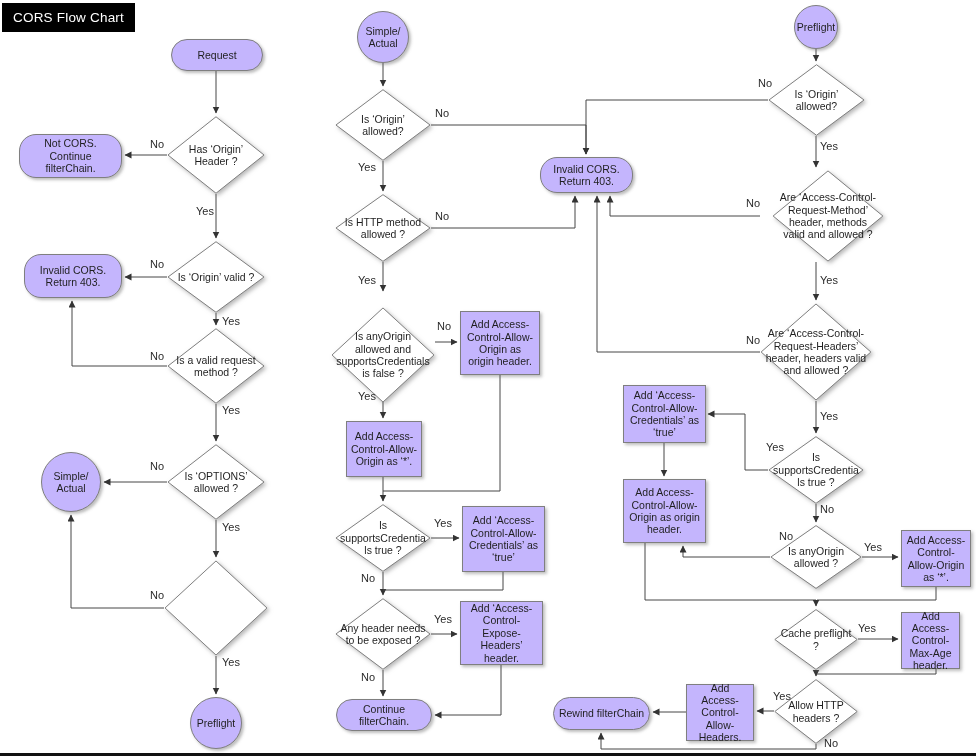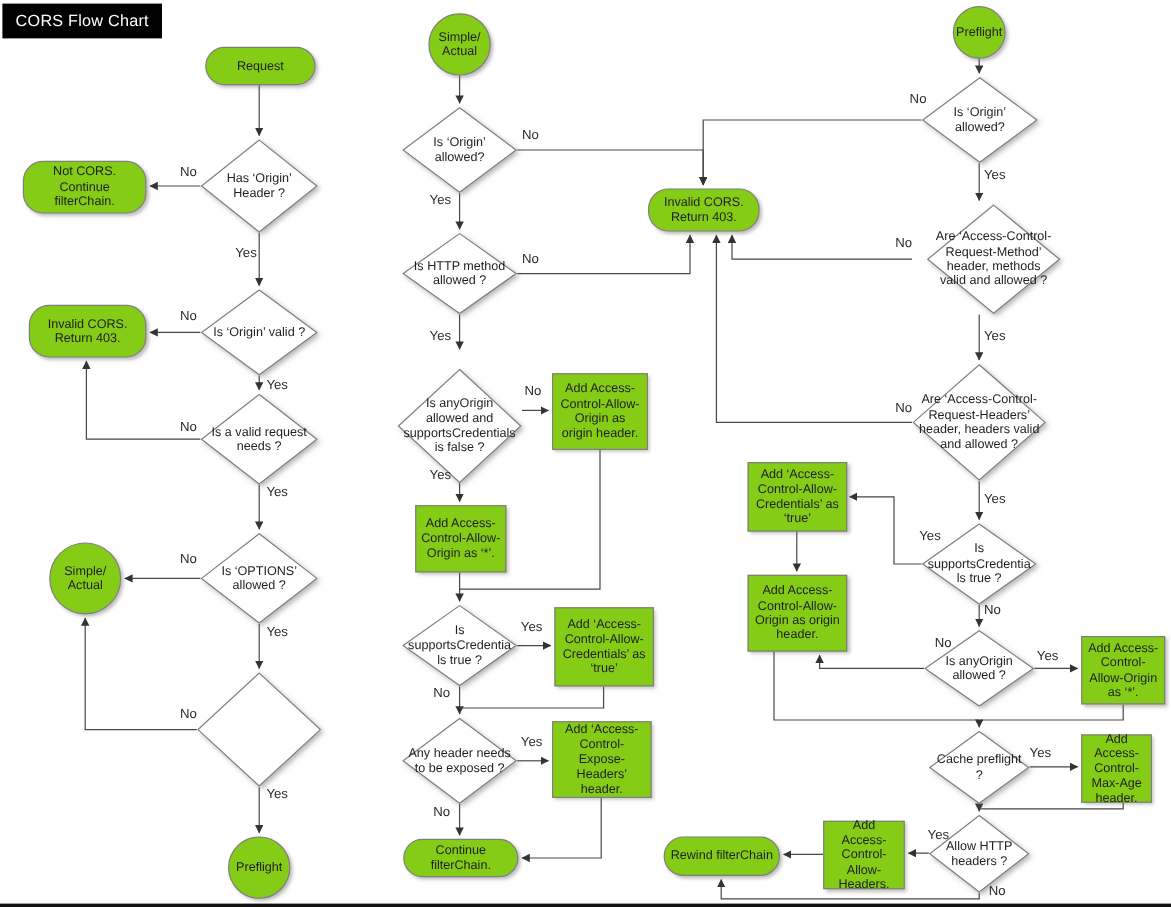--- a/index.html
+++ b/index.html
@@ -21,7 +21,7 @@
     text-align:center; font-size:10.5px; line-height:1.18;
   }
   .rect, .pill, .circle {
-    background:#84cc16; border:1px solid #7f7f7f; padding:2px 4px;
+    background:#c4b5fd; border:1px solid #7f7f7f; padding:2px 4px;
     box-shadow: 2px 2px 3px rgba(110,110,110,0.45);
   }
   .pill { border-radius:17px; }

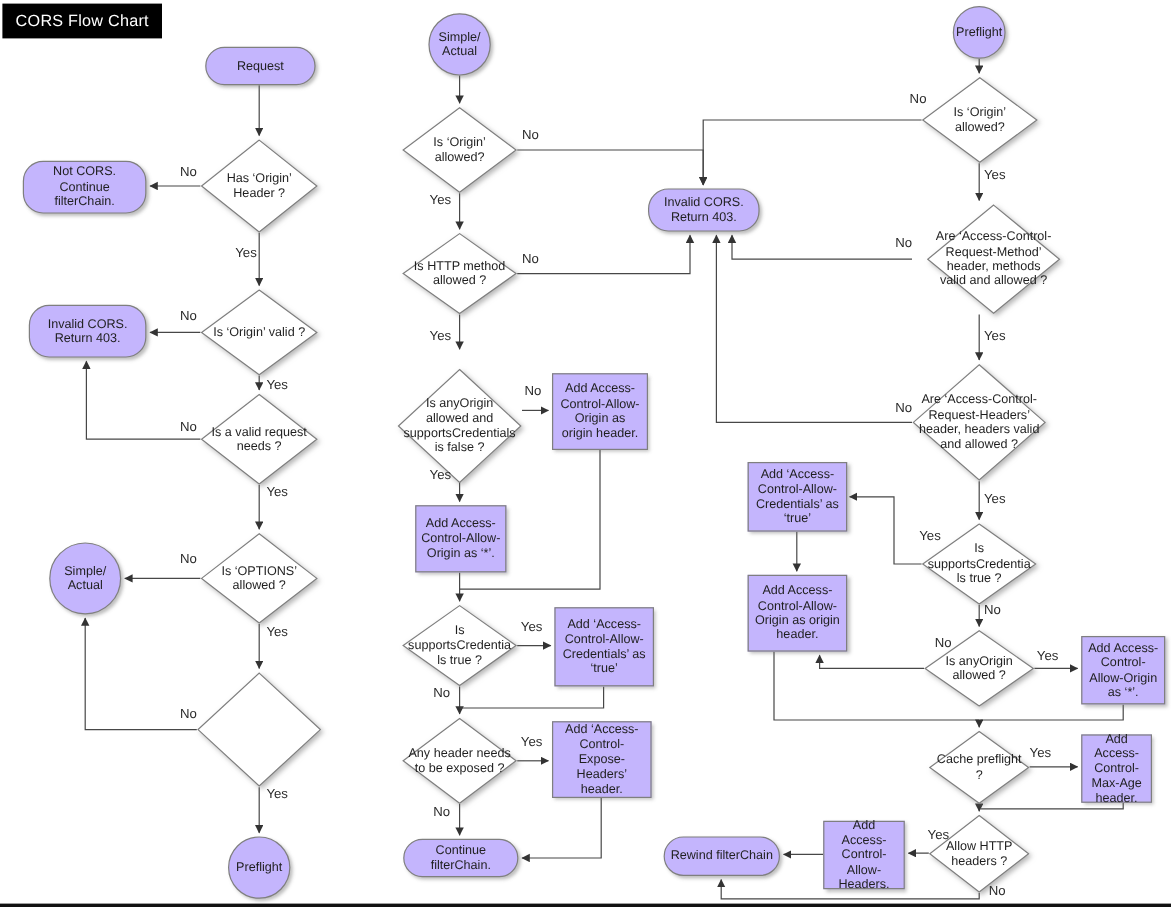--- a/index.html
+++ b/index.html
@@ -126,7 +126,7 @@
     <svg viewBox="0 0 100 100" preserveAspectRatio="none">
         <polygon points="50,1 99,50 50,99 1,50"></polygon>
       </svg>
-    <div class="lbl">Is a valid request needs ?</div>
+    <div class="lbl">Is a valid request method ?</div>
   </div>
   <div class="node diamond" style="left:167px;top:444px;width:98px;height:76px">
     <svg viewBox="0 0 100 100" preserveAspectRatio="none">

